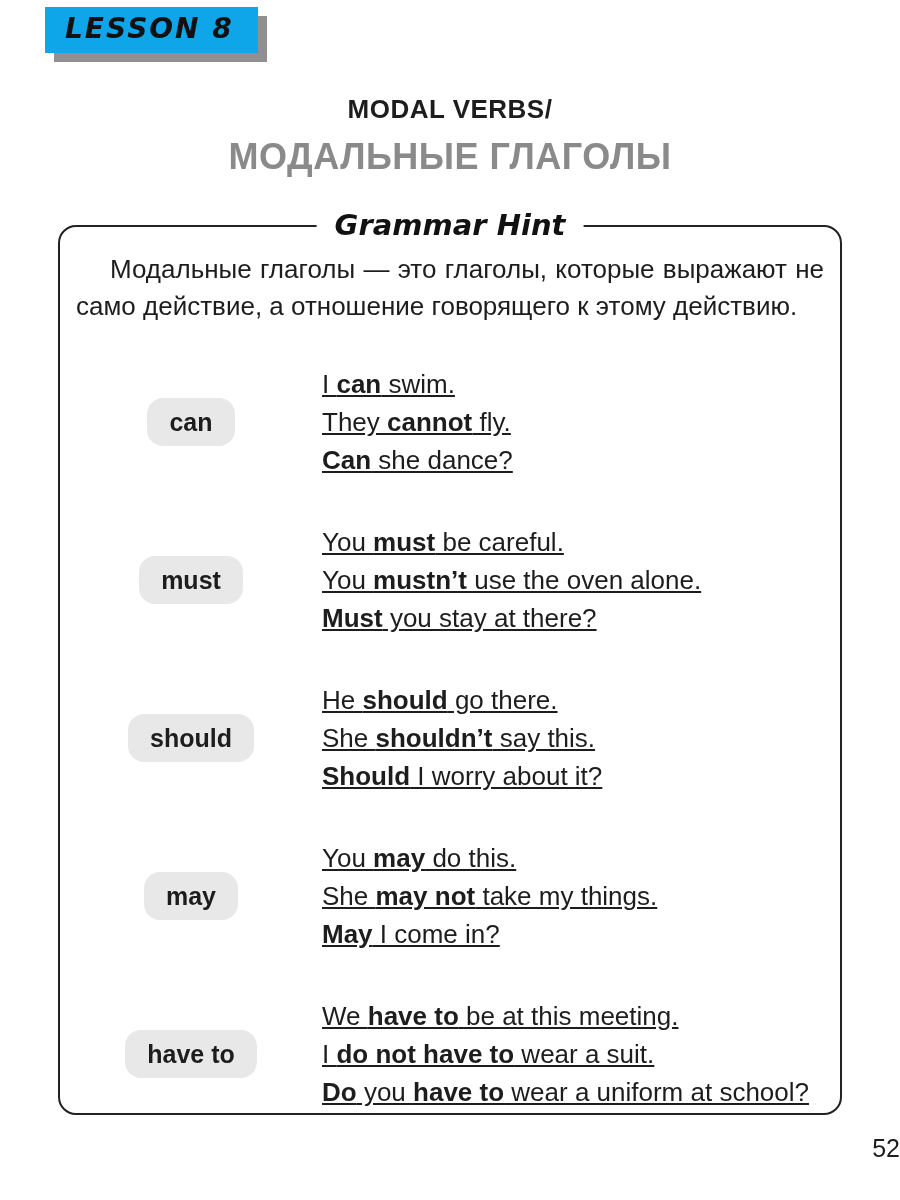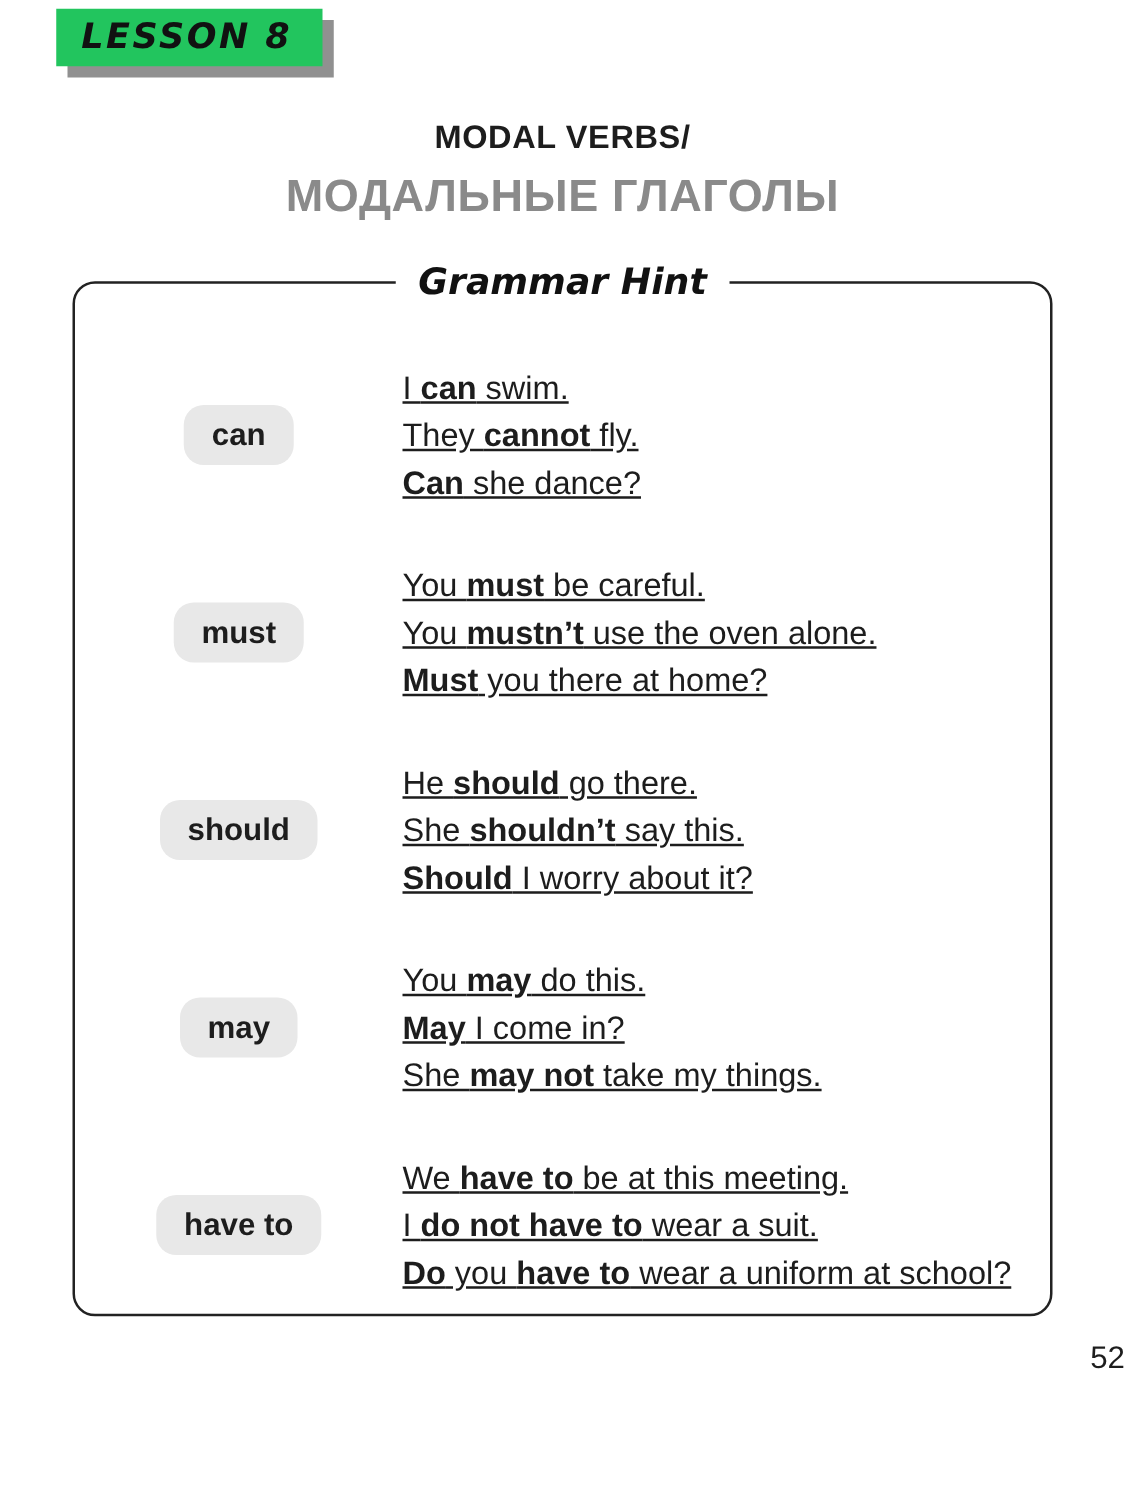--- a/index.html
+++ b/index.html
@@ -16,7 +16,7 @@
     position: absolute;
     left: 45px;
     top: 7px;
-    background: #22c55e;
+    background: #0ea5e9;
     box-shadow: 9px 9px 0 #909090;
     padding: 6px 24px 8px 20px;
     font-family: "DejaVu Sans", sans-serif;

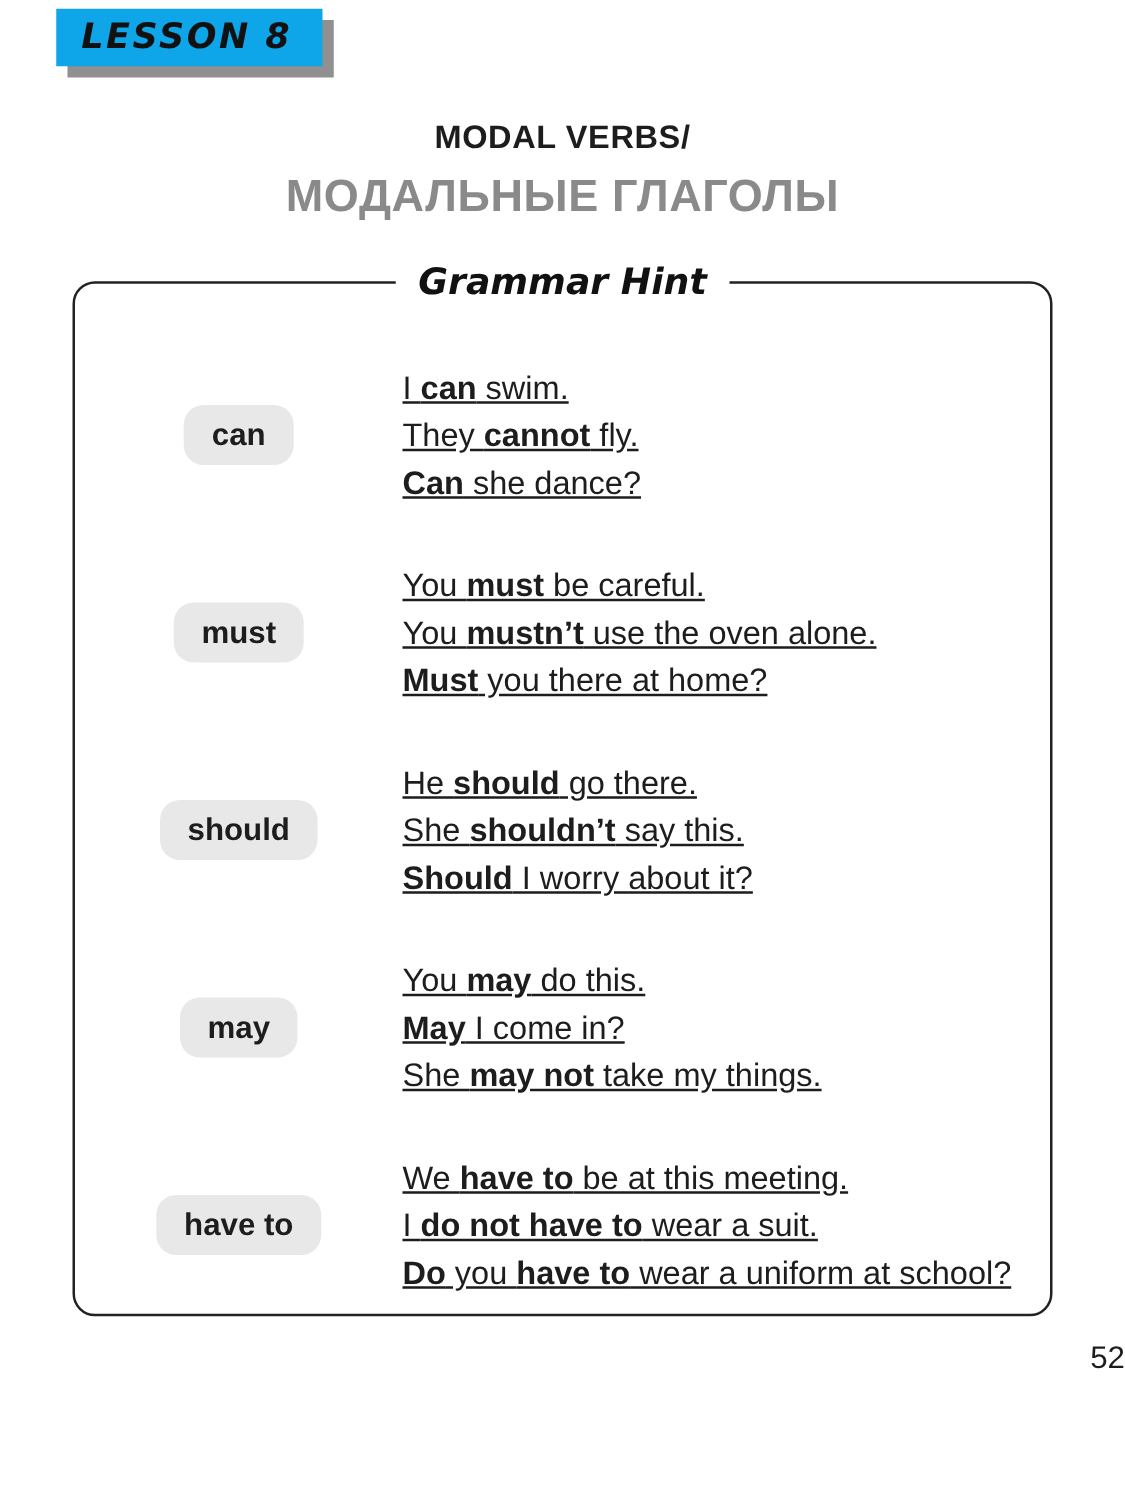--- a/index.html
+++ b/index.html
@@ -51,7 +51,7 @@
     box-sizing: border-box;
     border: 2px solid #222222;
     border-radius: 18px;
-    padding: 24px 0 14px 0;
+    padding: 24px 0 2px 0;
   }
   .hint-label {
     position: absolute;

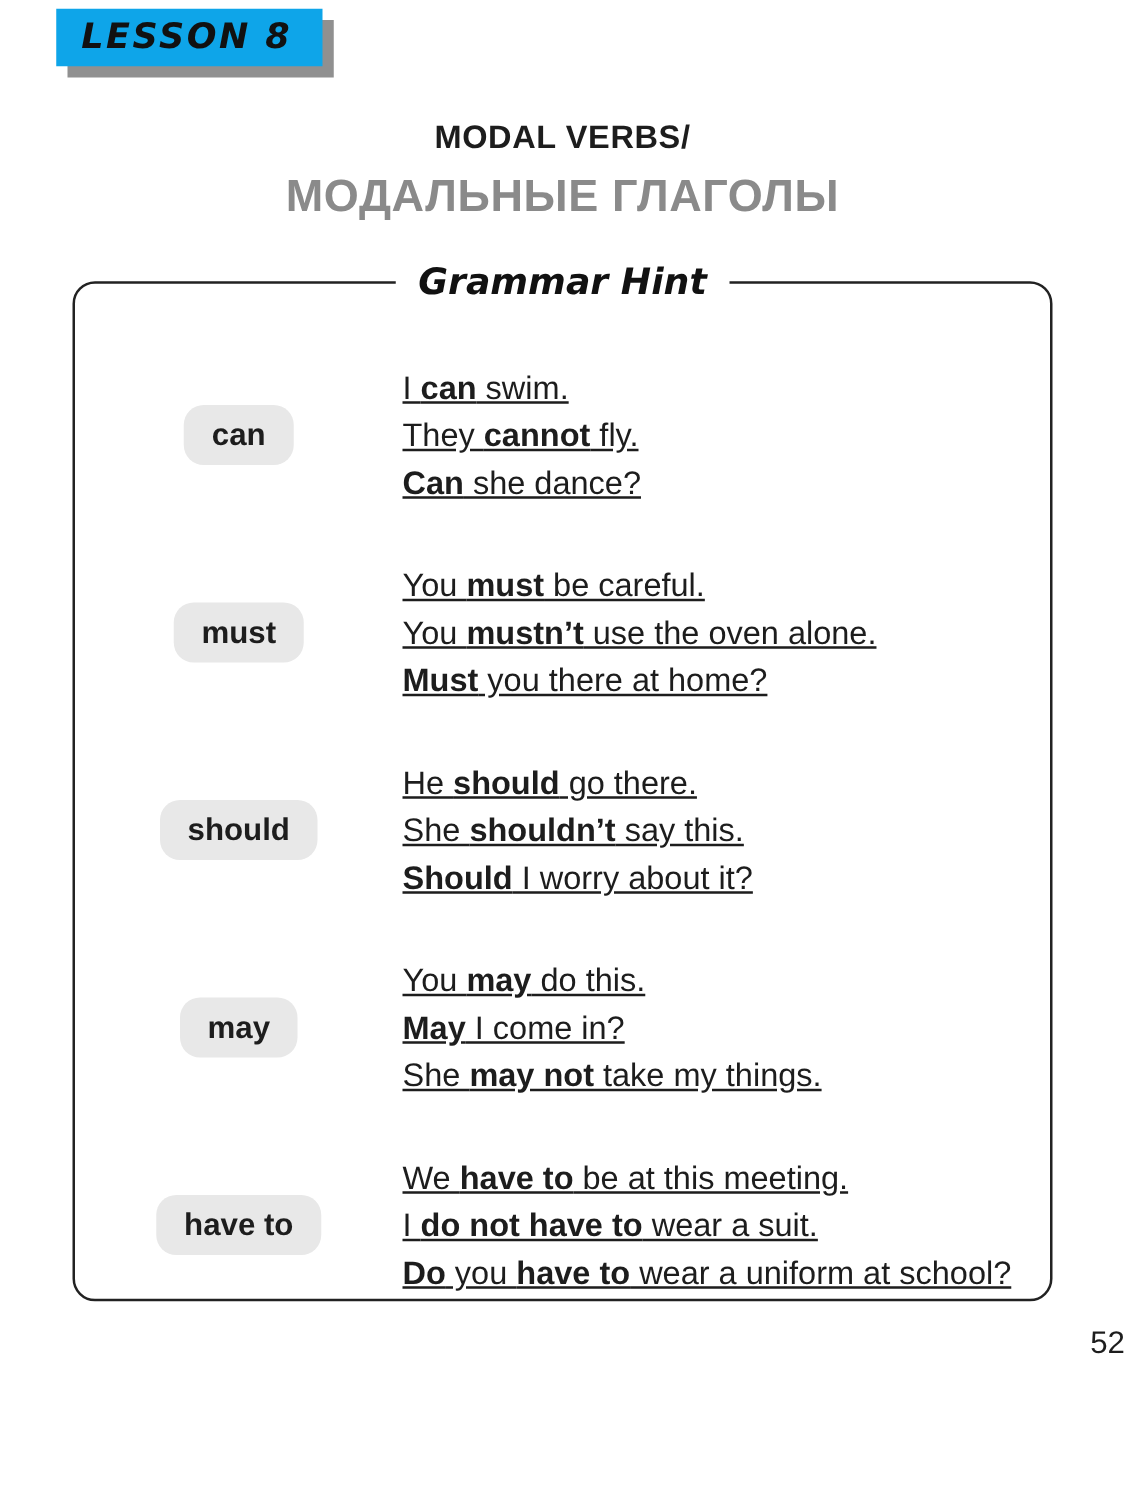--- a/index.html
+++ b/index.html
@@ -123,6 +123,7 @@
 
   <div class="hint-box">
     <div class="hint-label">Grammar Hint</div>
+    <p class="intro">Модальные глаголы — это глаголы, которые выражают не само действие, а отношение говорящего к этому действию.</p>
     <div class="sections" id="sections">
         <div class="section">
           <div class="pill-col">

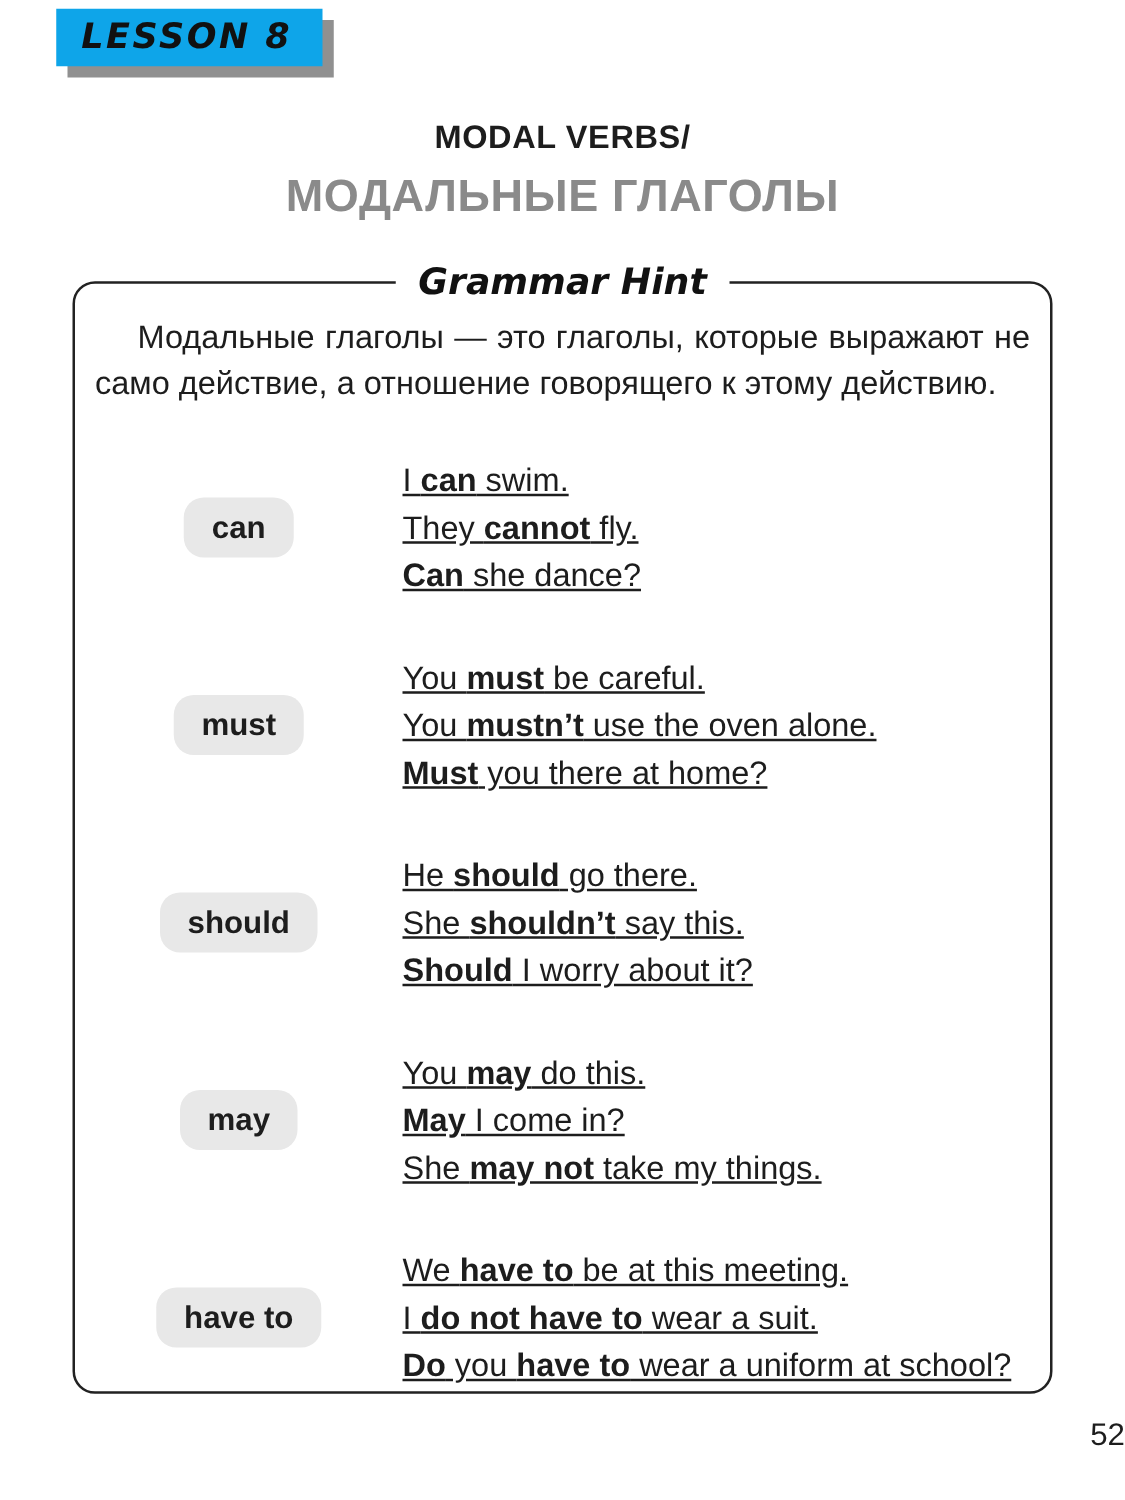--- a/index.html
+++ b/index.html
@@ -142,7 +142,7 @@
           <div class="examples">
             <div class="example-line"><span>You </span><span class="b">must</span><span> be careful.</span></div>
             <div class="example-line"><span>You </span><span class="b">mustn’t</span><span> use the oven alone.</span></div>
-            <div class="example-line"><span class="b">Must</span><span> you there at home?</span></div>
+            <div class="example-line"><span class="b">Must</span><span> you stay at there?</span></div>
           </div>
         </div>
         <div class="section">

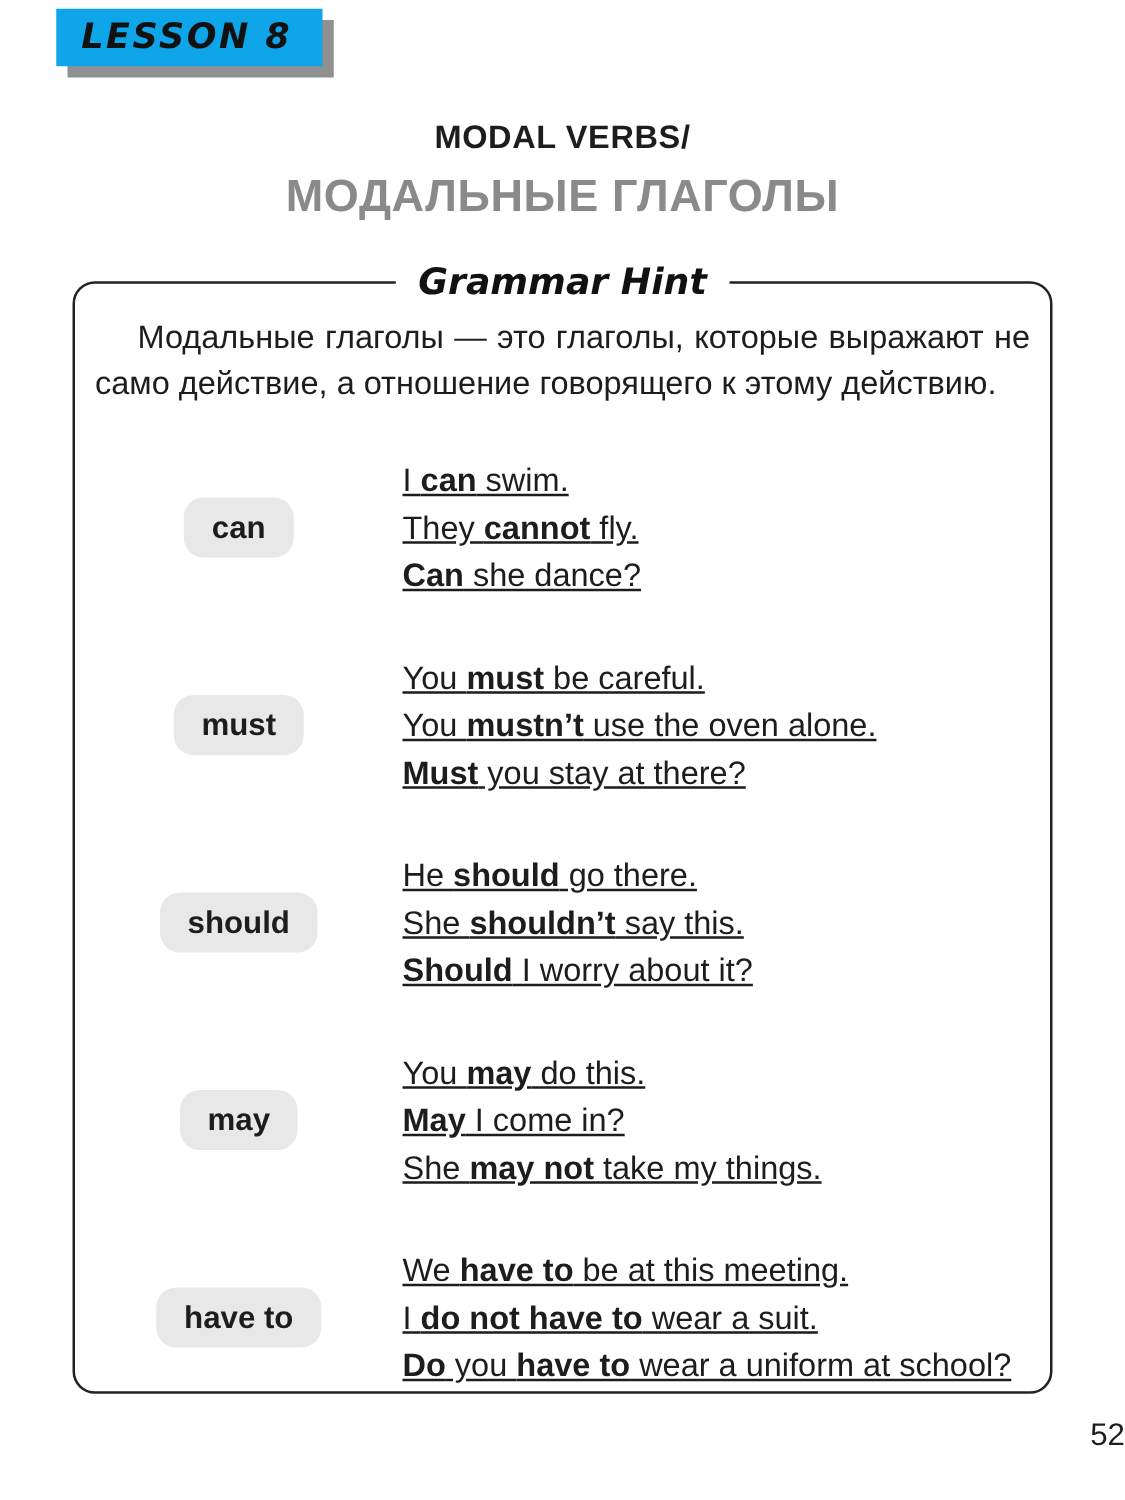--- a/index.html
+++ b/index.html
@@ -161,8 +161,8 @@
           </div>
           <div class="examples">
             <div class="example-line"><span>You </span><span class="b">may</span><span> do this.</span></div>
+            <div class="example-line"><span>She </span><span class="b">may not</span><span> take my things.</span></div>
             <div class="example-line"><span class="b">May</span><span> I come in?</span></div>
-            <div class="example-line"><span>She </span><span class="b">may not</span><span> take my things.</span></div>
           </div>
         </div>
         <div class="section">

